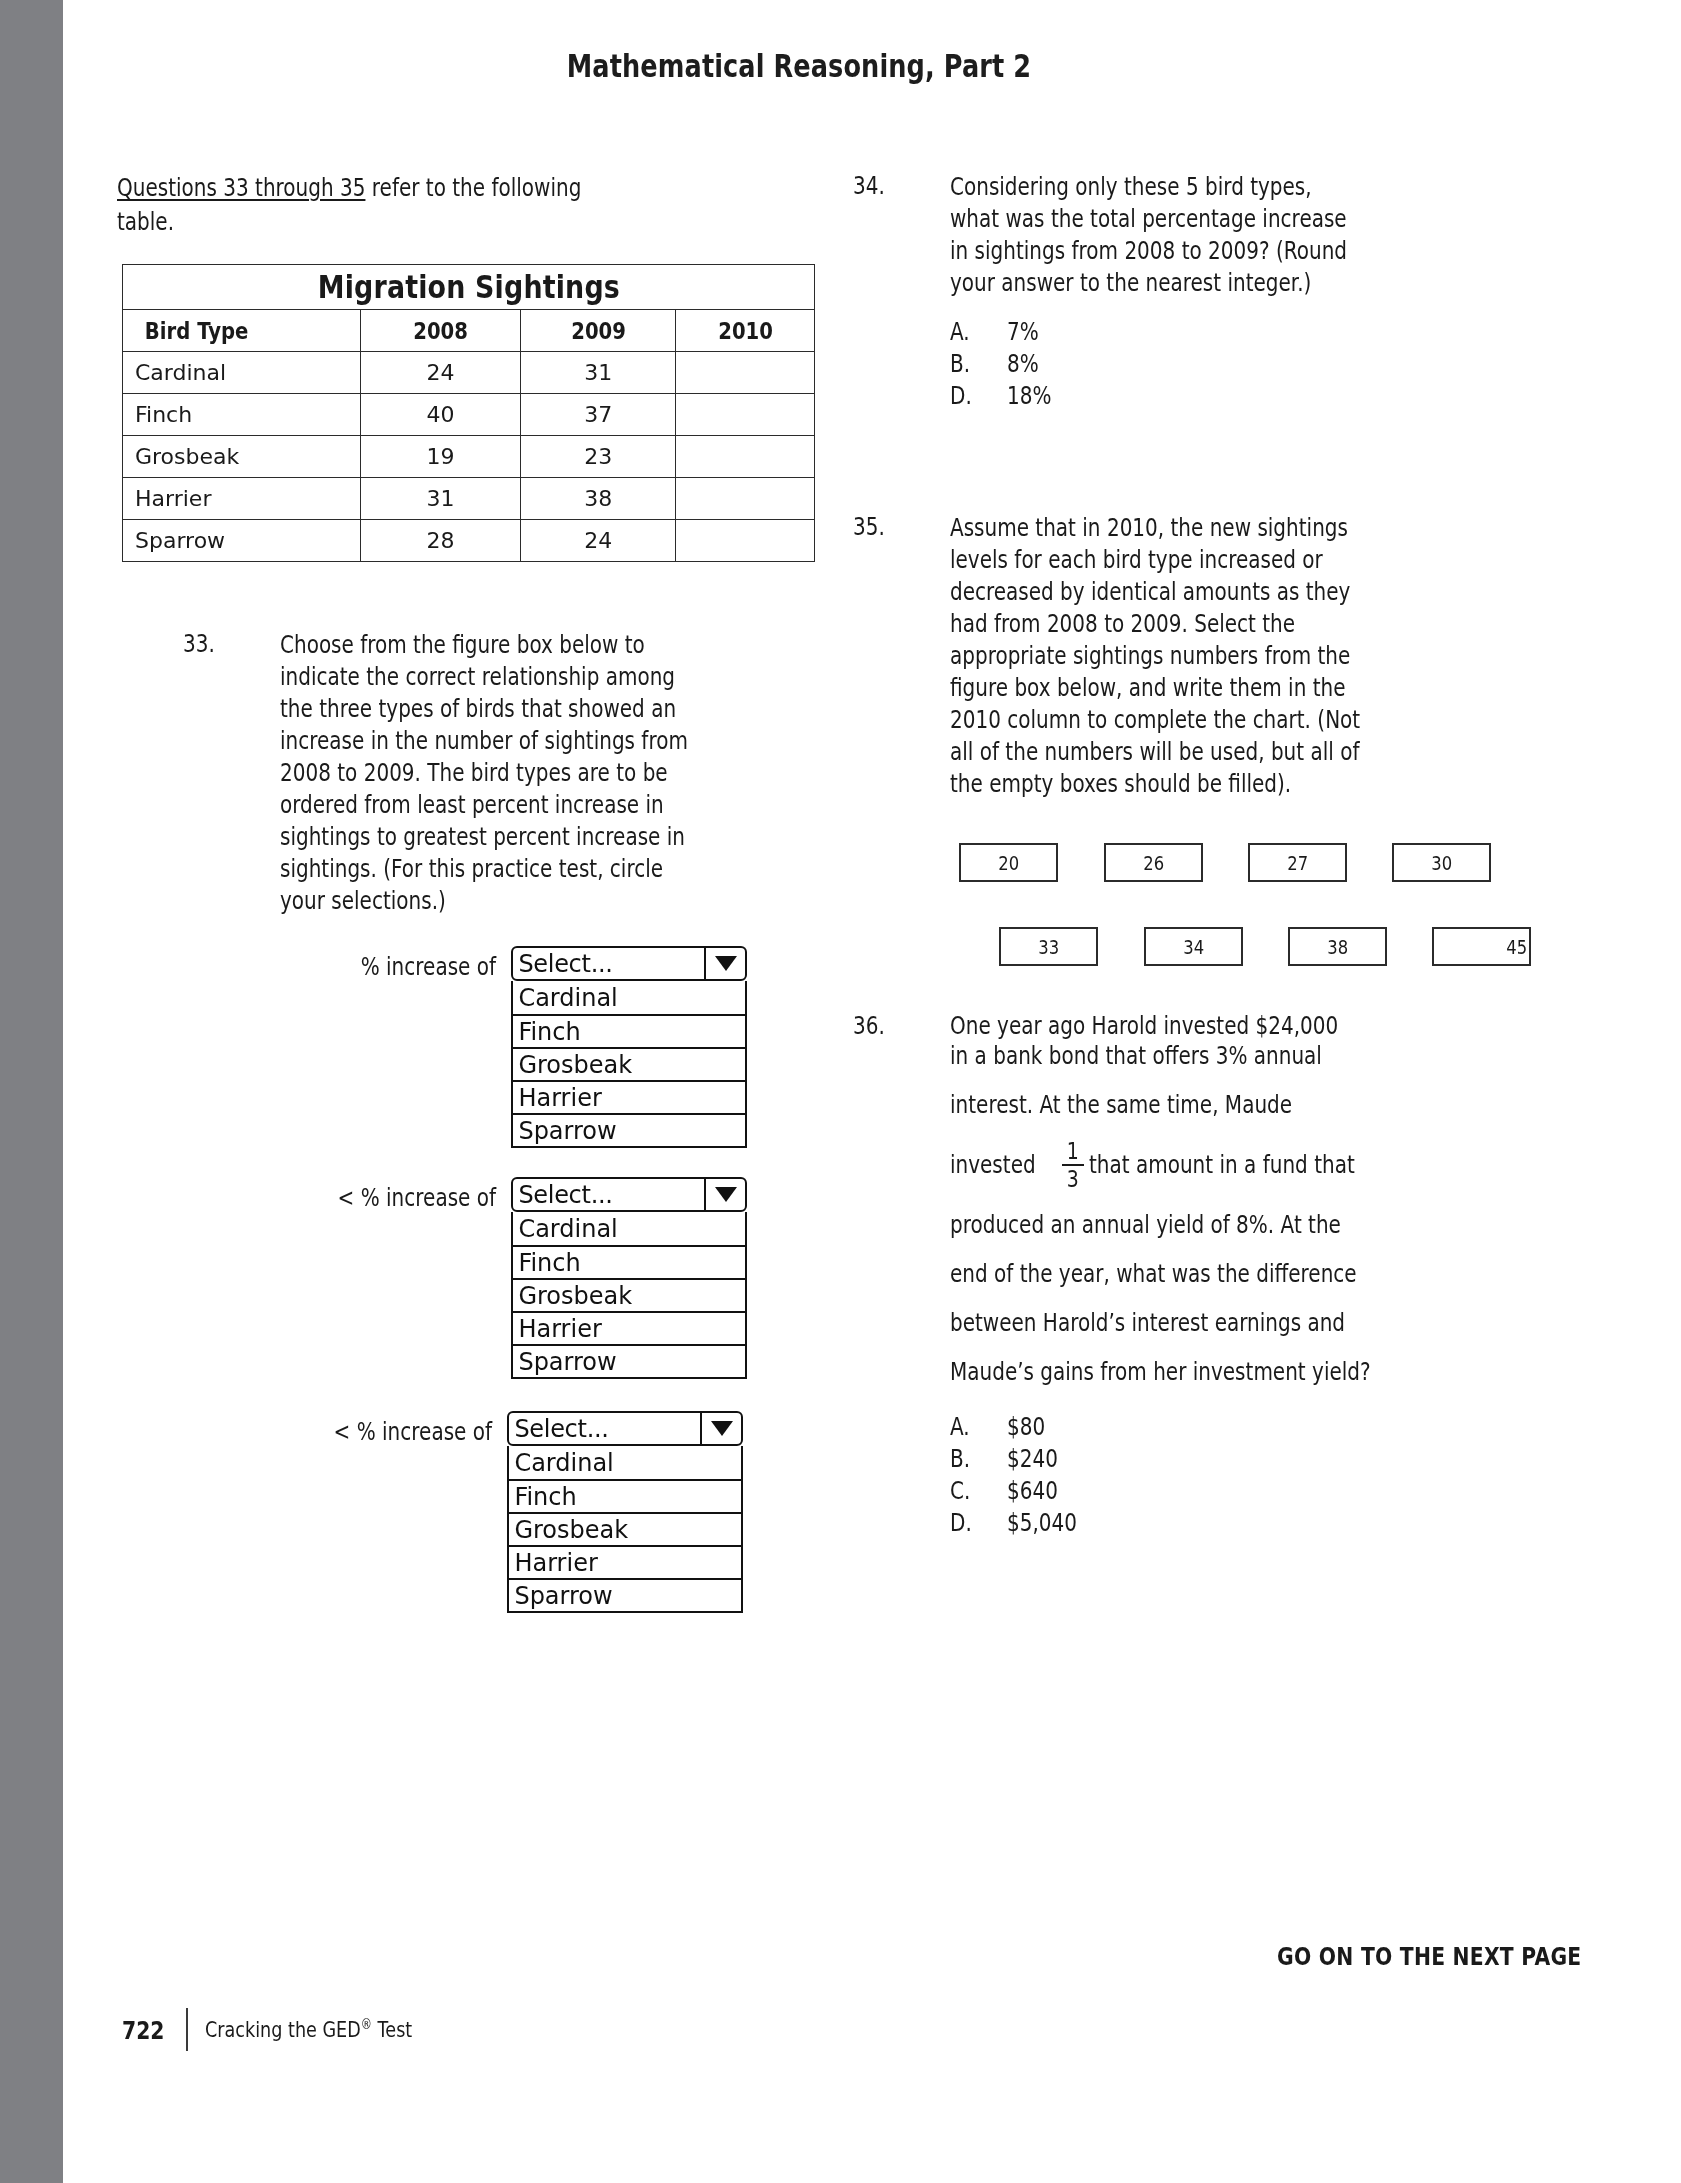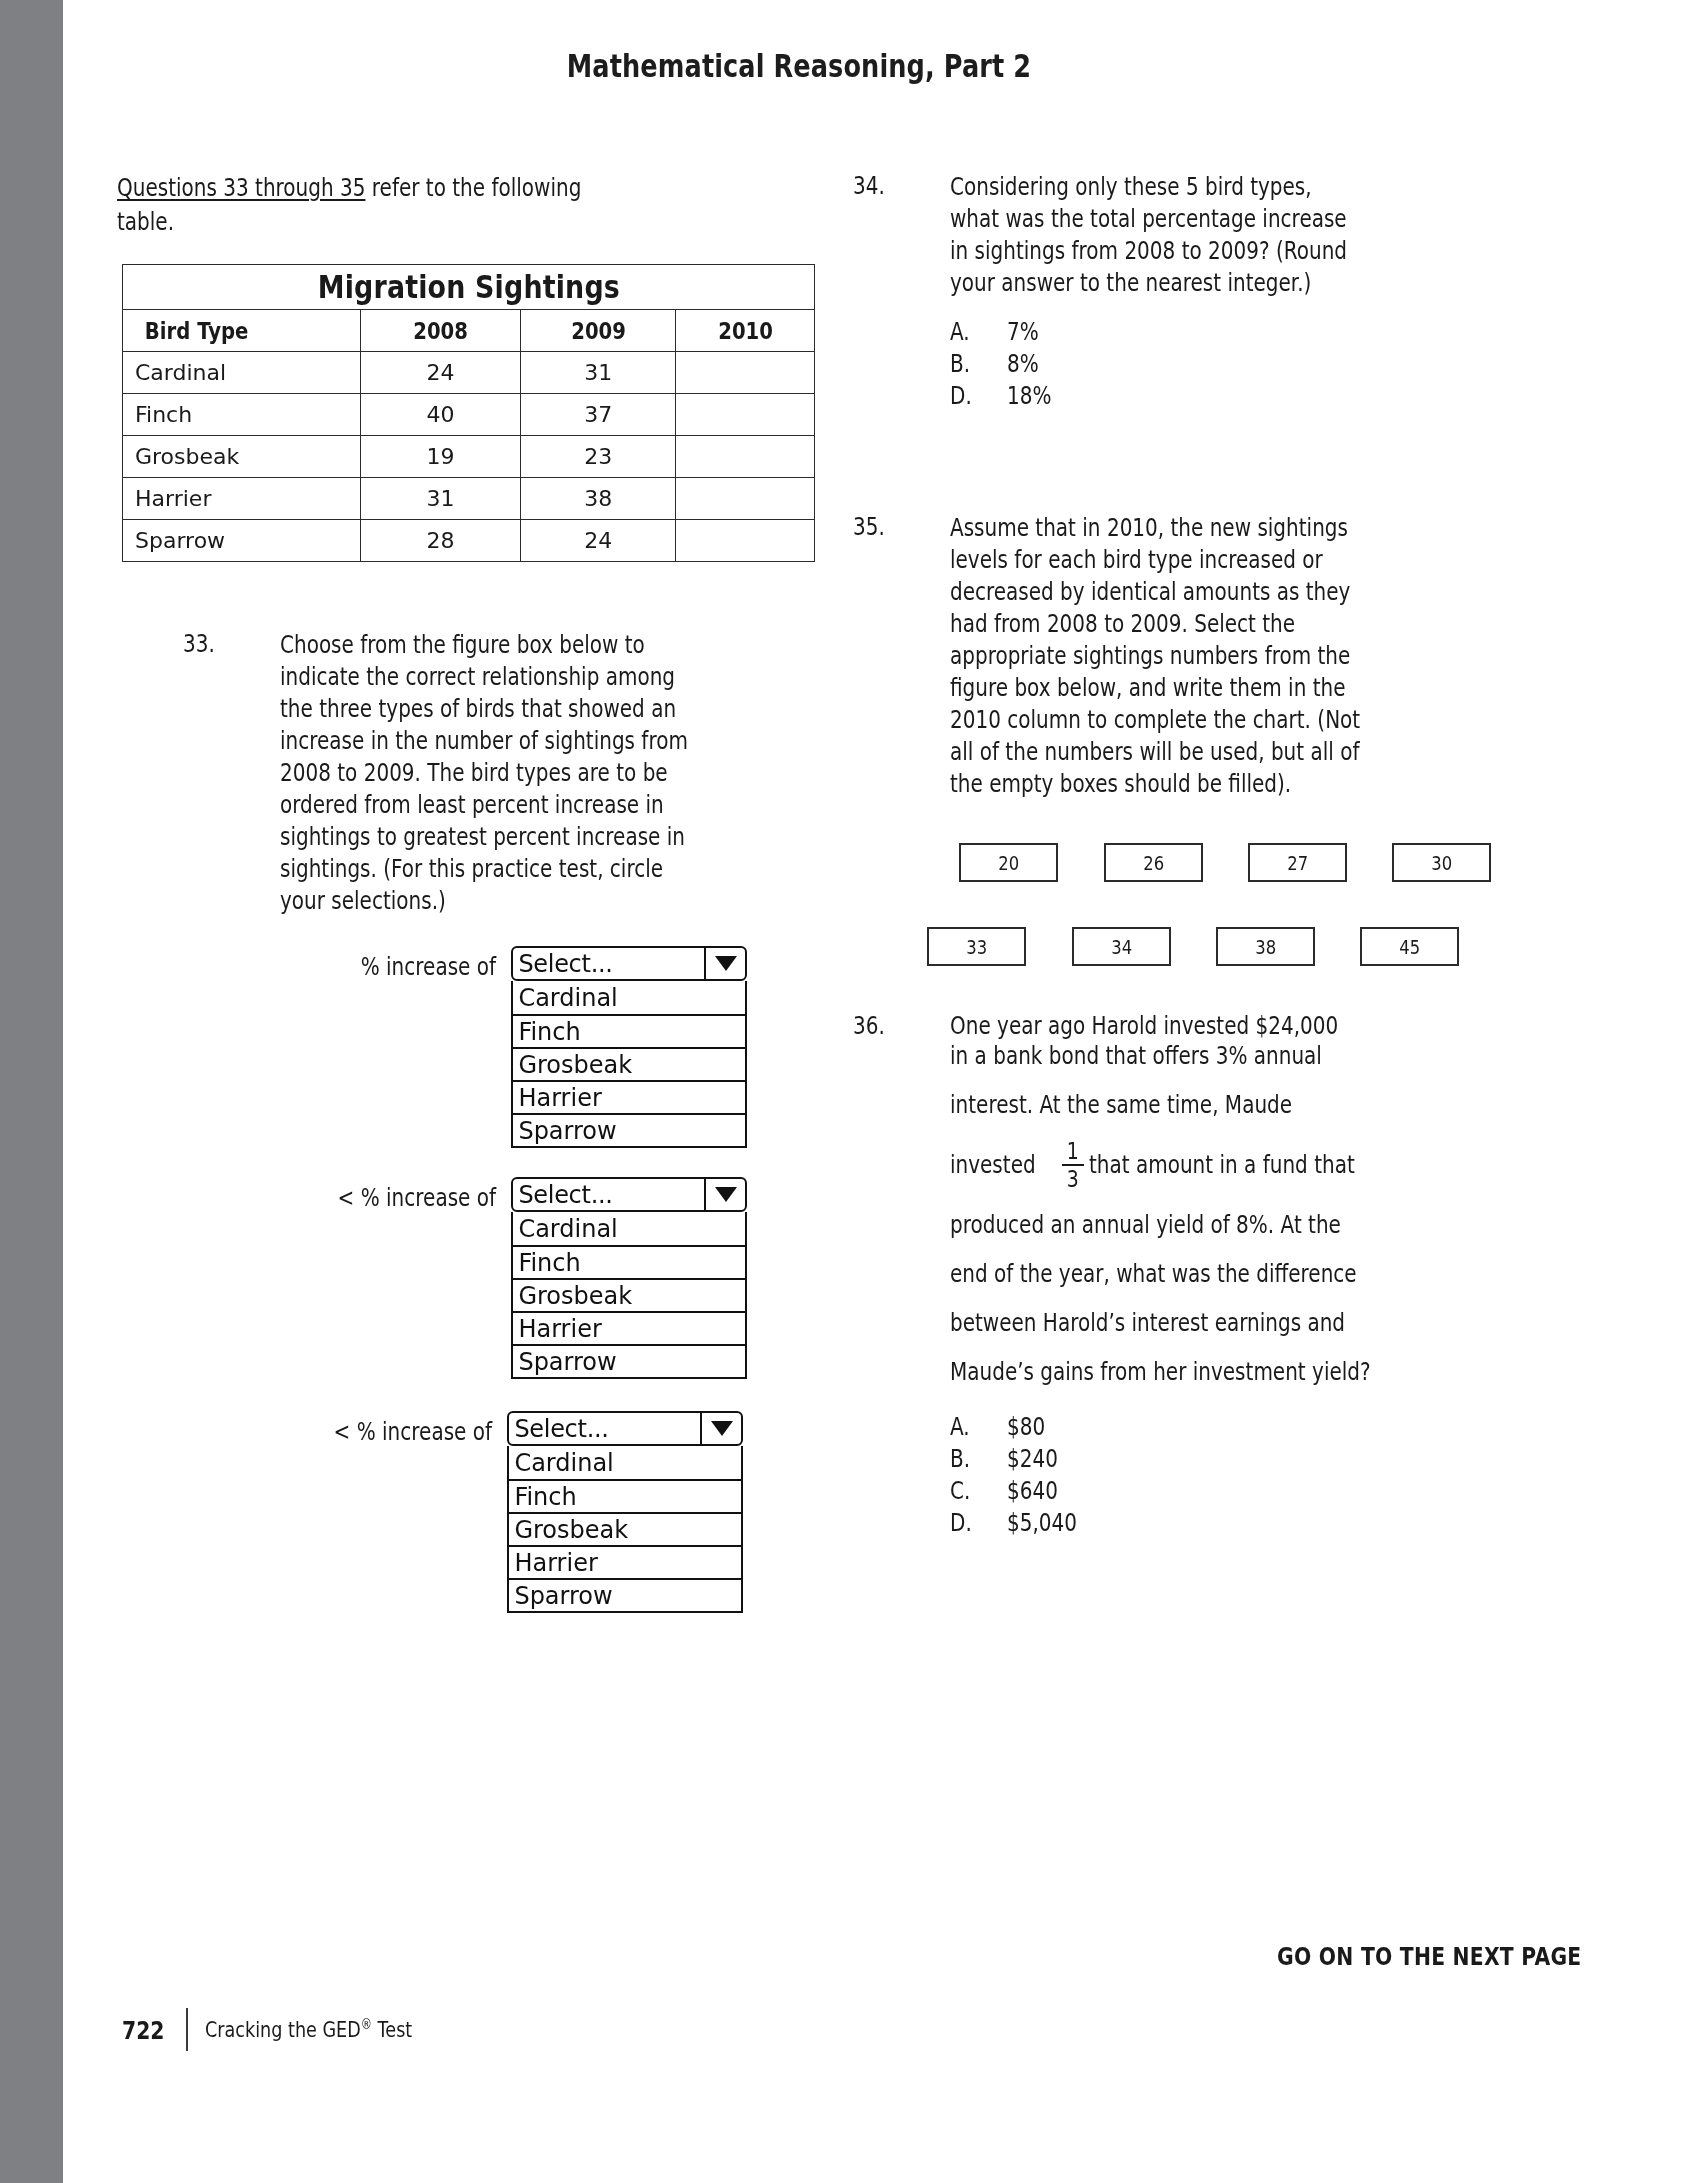--- a/index.html
+++ b/index.html
@@ -413,7 +413,7 @@
         <span>30</span>
       </div>
   </div>
-  <div class="numrow" style="position:absolute;left:758px;top:927px;width:709px;">
+  <div class="numrow" style="position:absolute;left:830px;top:927px;width:709px;">
     <div class="numbox" style="left:106px;">
         <span>33</span>
       </div>

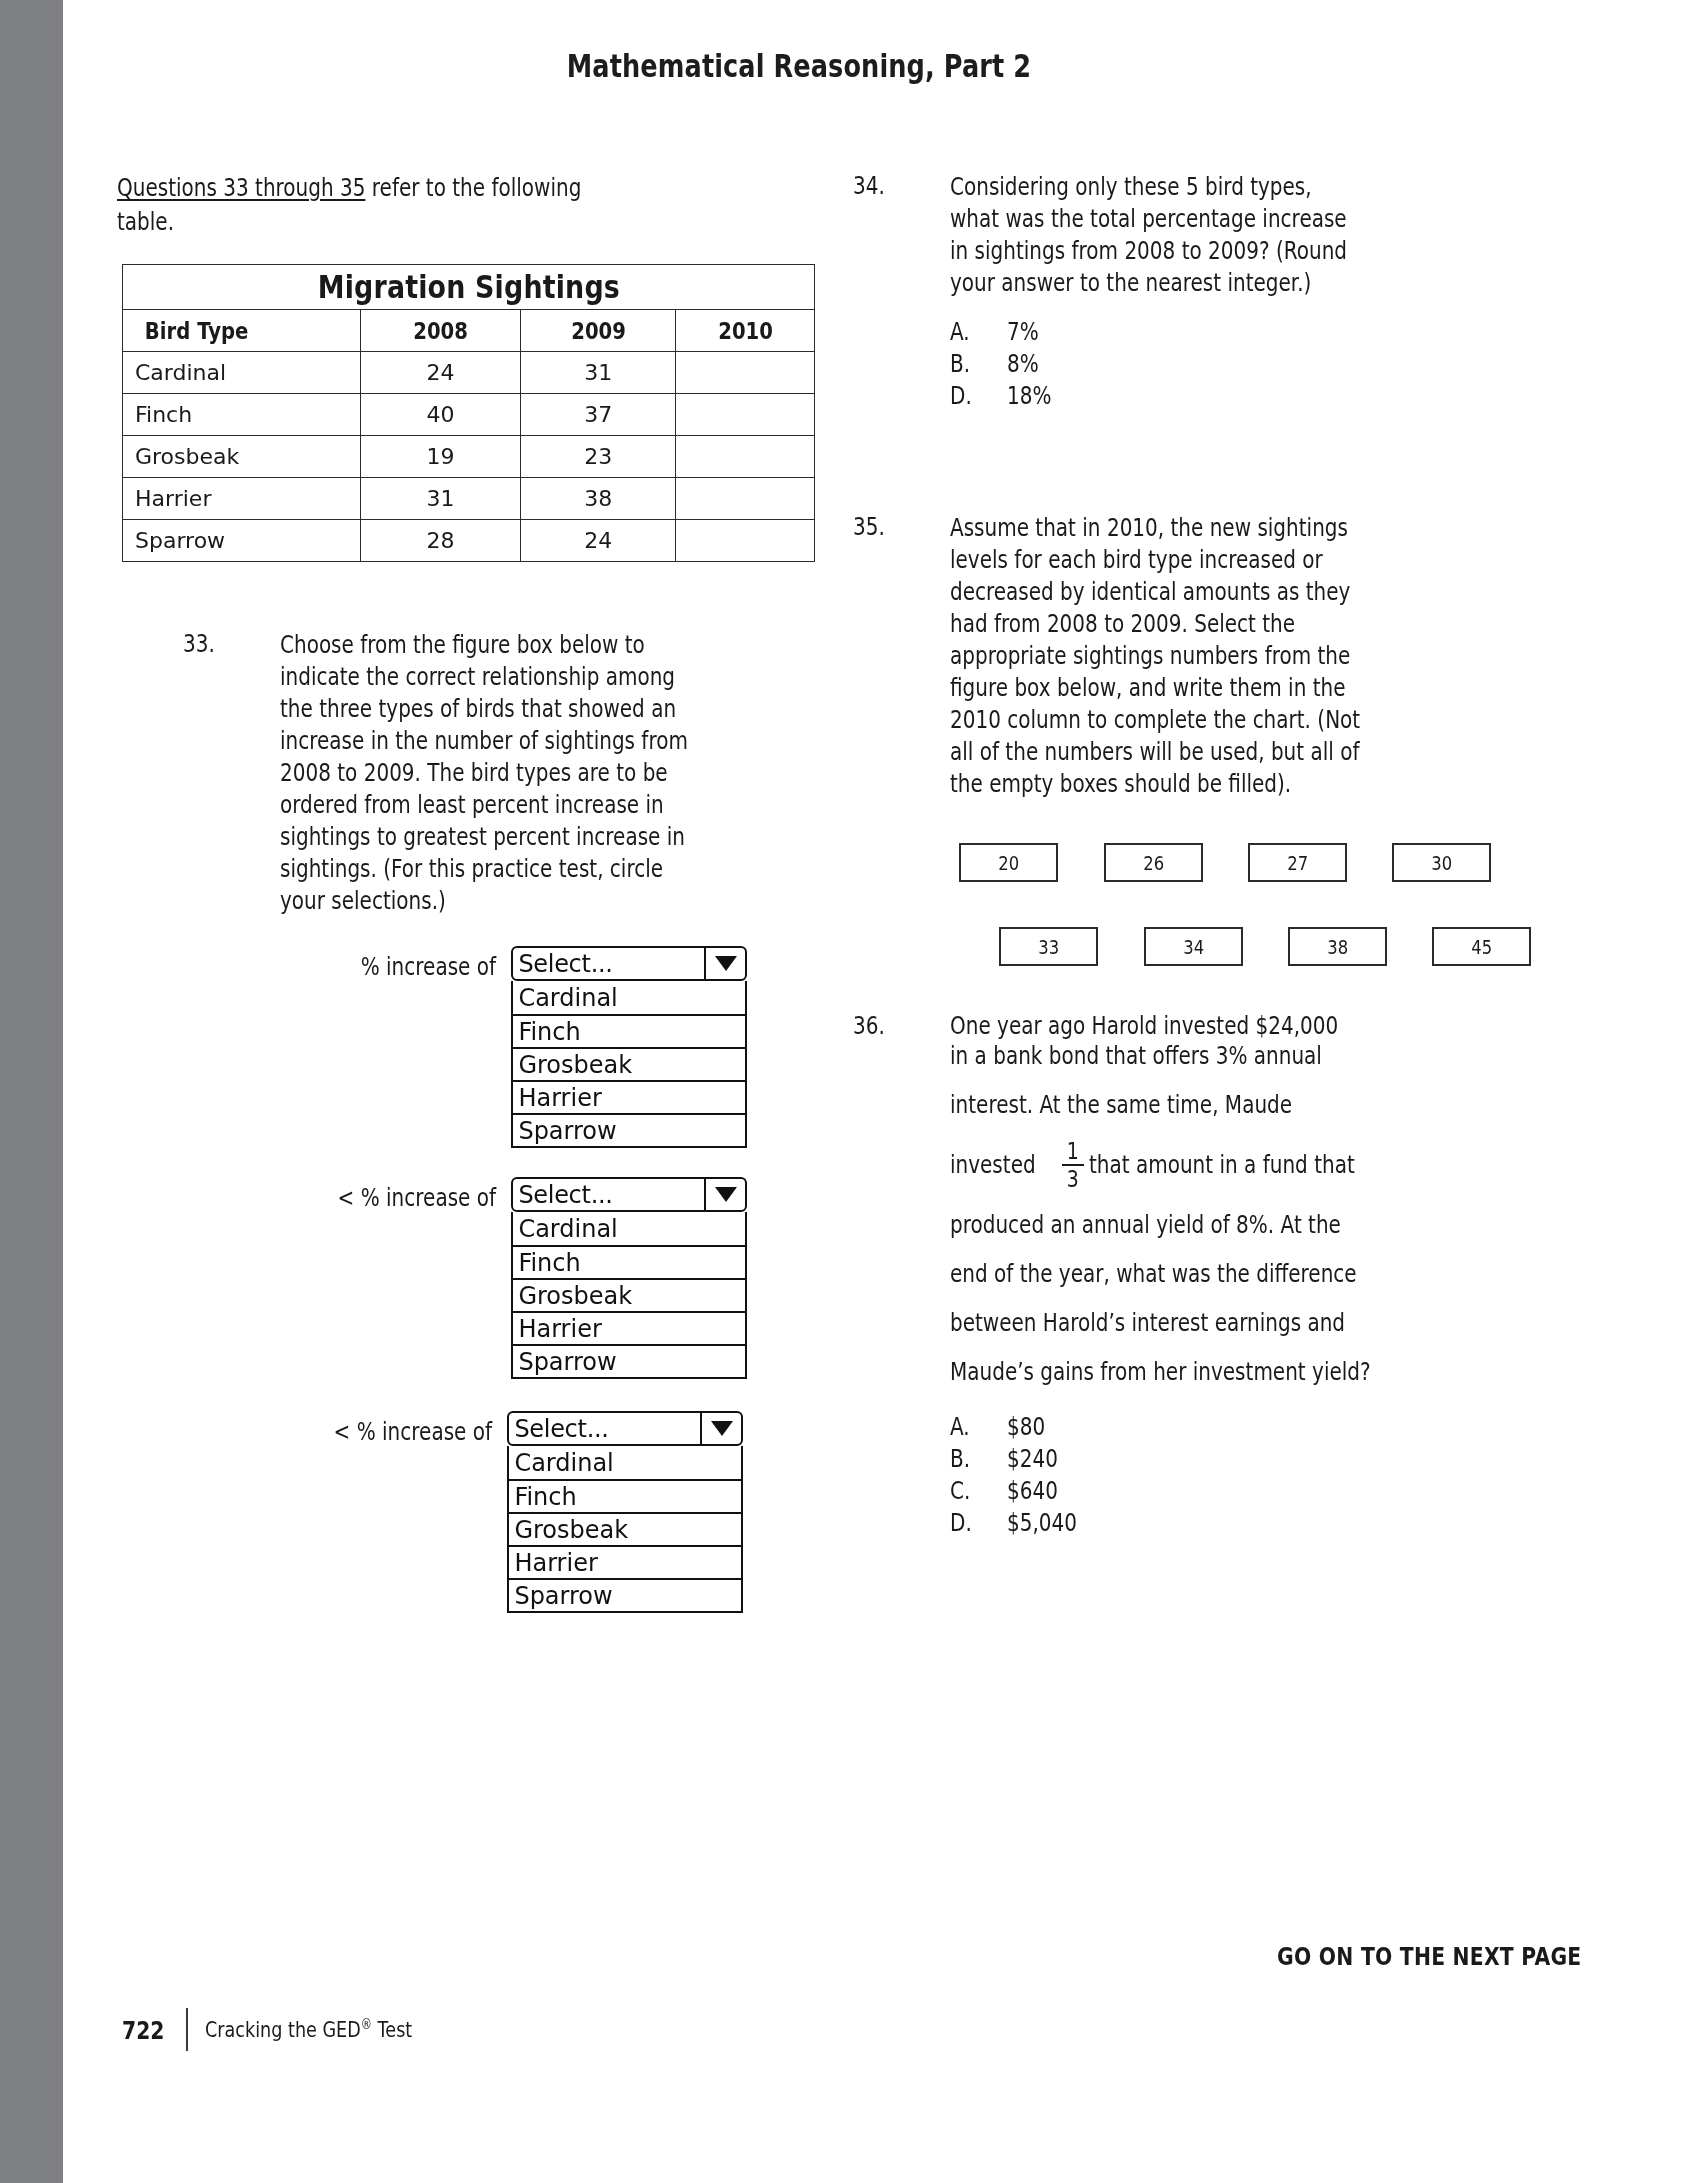--- a/index.html
+++ b/index.html
@@ -423,7 +423,7 @@
     <div class="numbox" style="left:395px;">
         <span>38</span>
       </div>
-    <div class="numbox" style="left:539px;">
+    <div class="numbox" style="left:539px;justify-content:flex-end;">
         <span>45</span>
       </div>
   </div>

